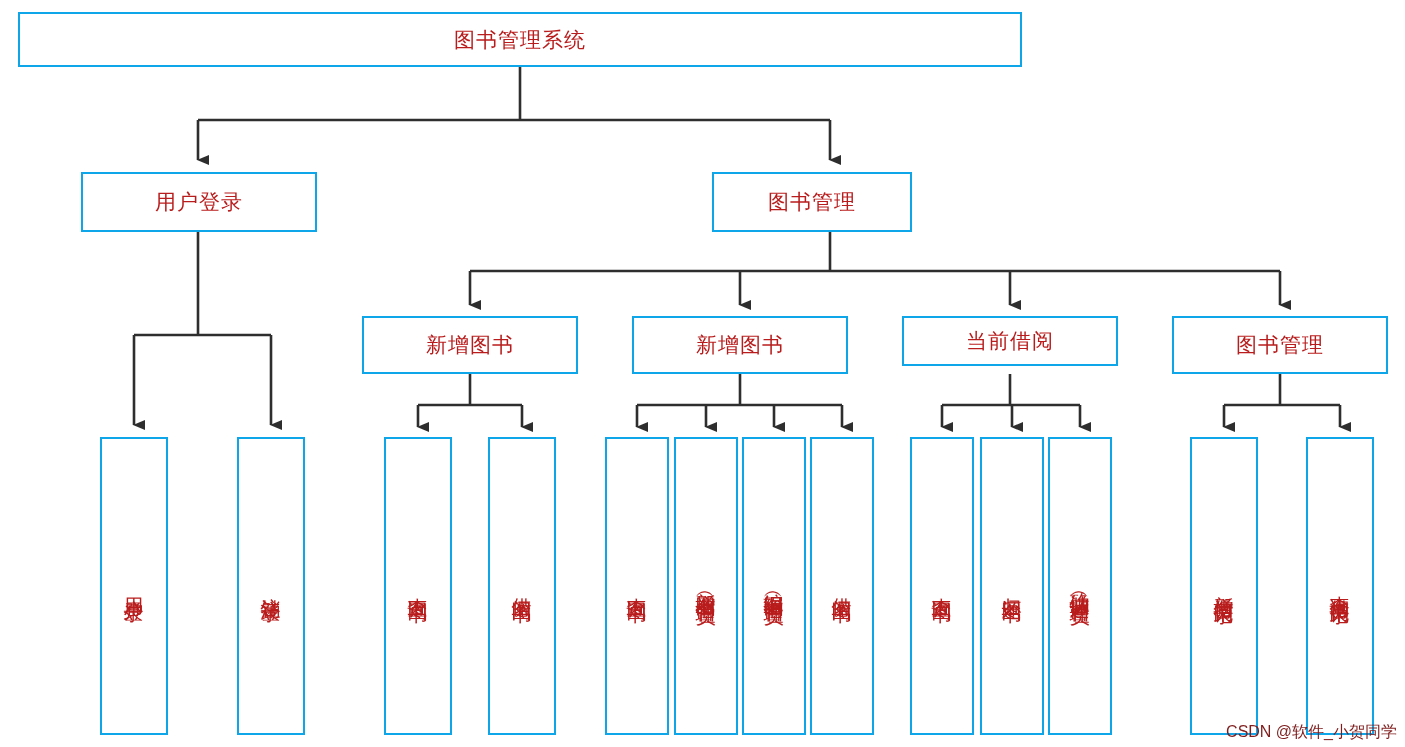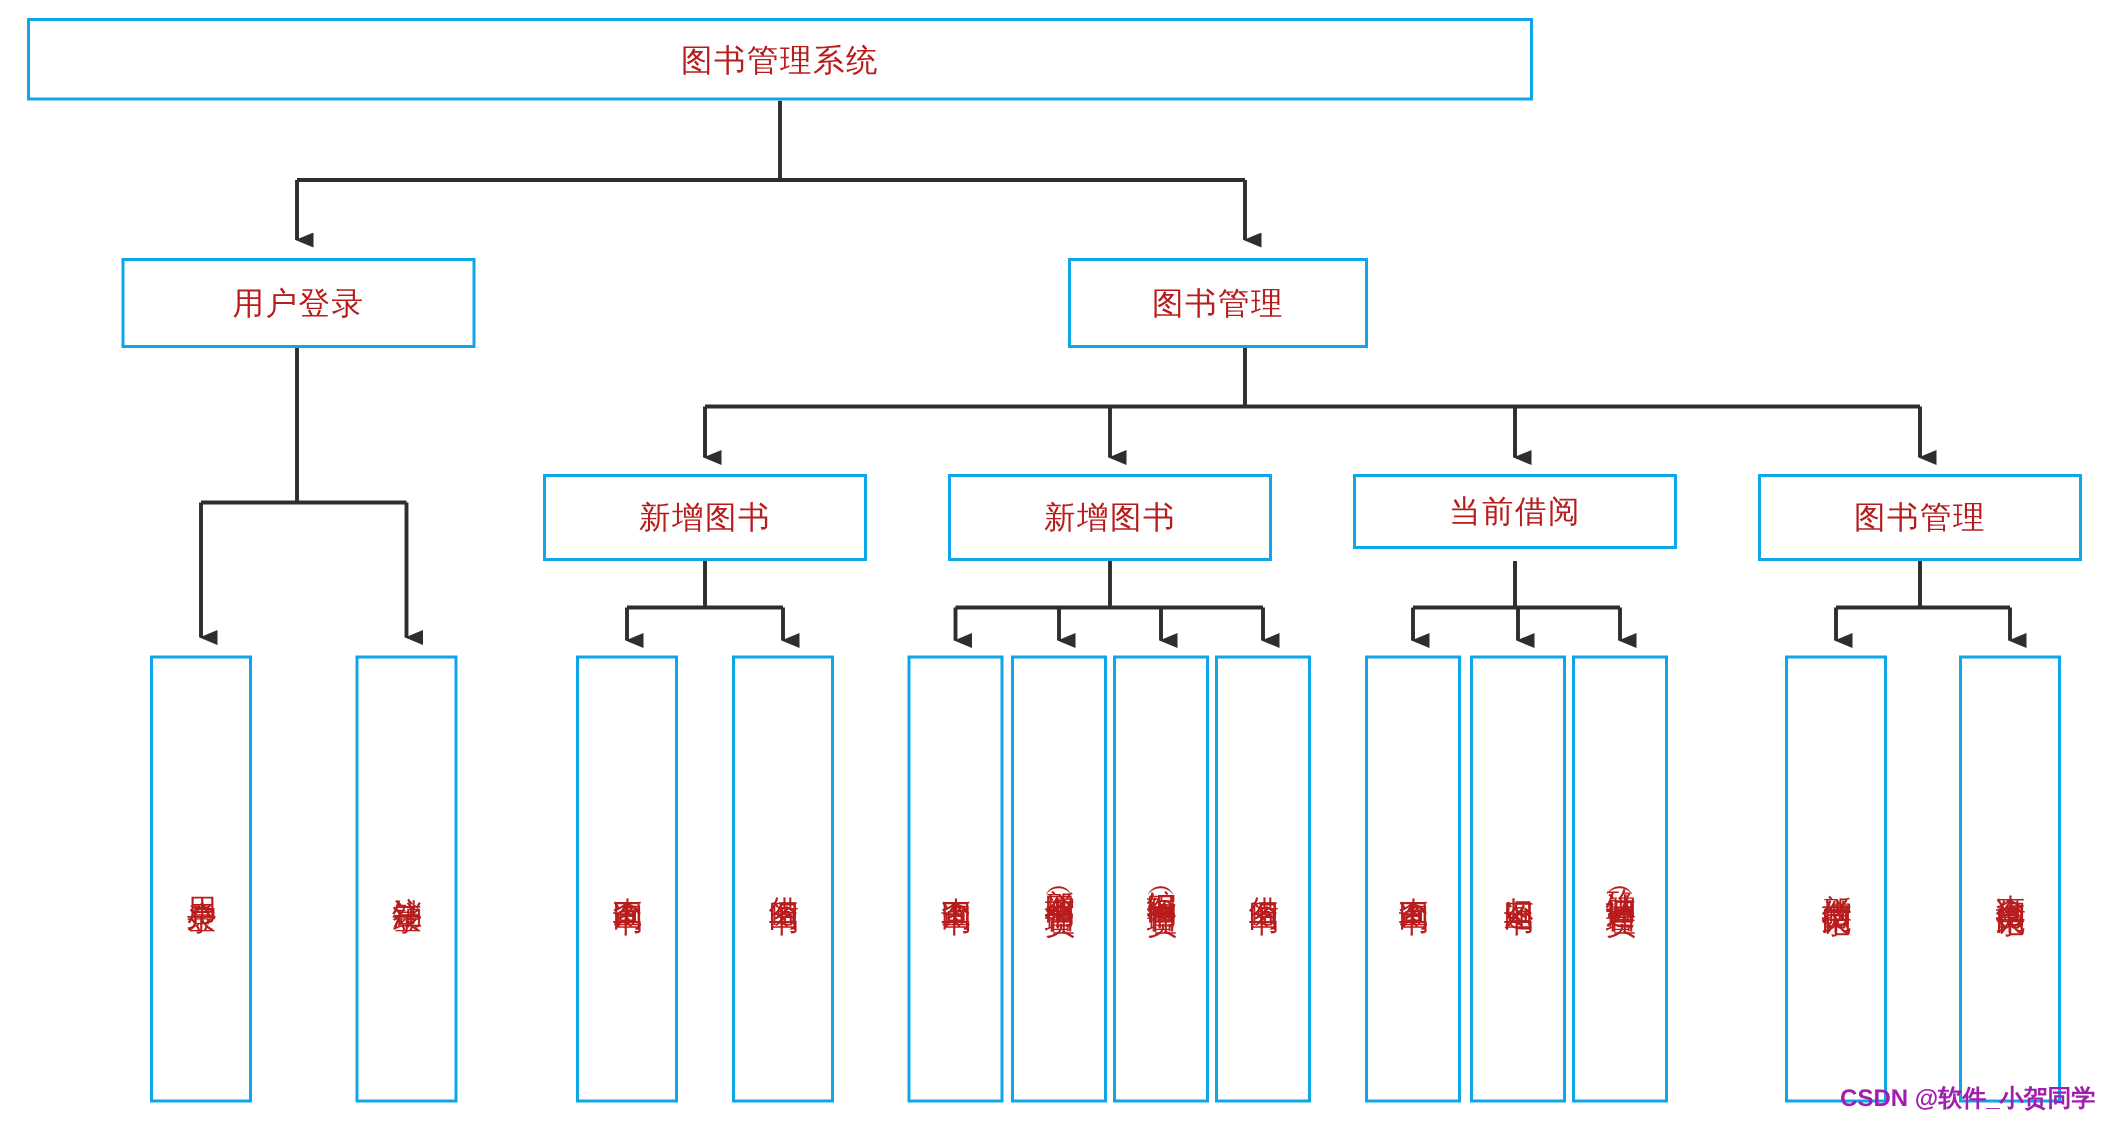--- a/index.html
+++ b/index.html
@@ -62,10 +62,9 @@
     right: 8px;
     bottom: 4px;
     font-size: 16px;
-    color: #a21caf;
+    color: #7f1d1d;
     z-index: 5;
     white-space: nowrap;
-    font-weight: bold;
   }
 </style>
 </head>

